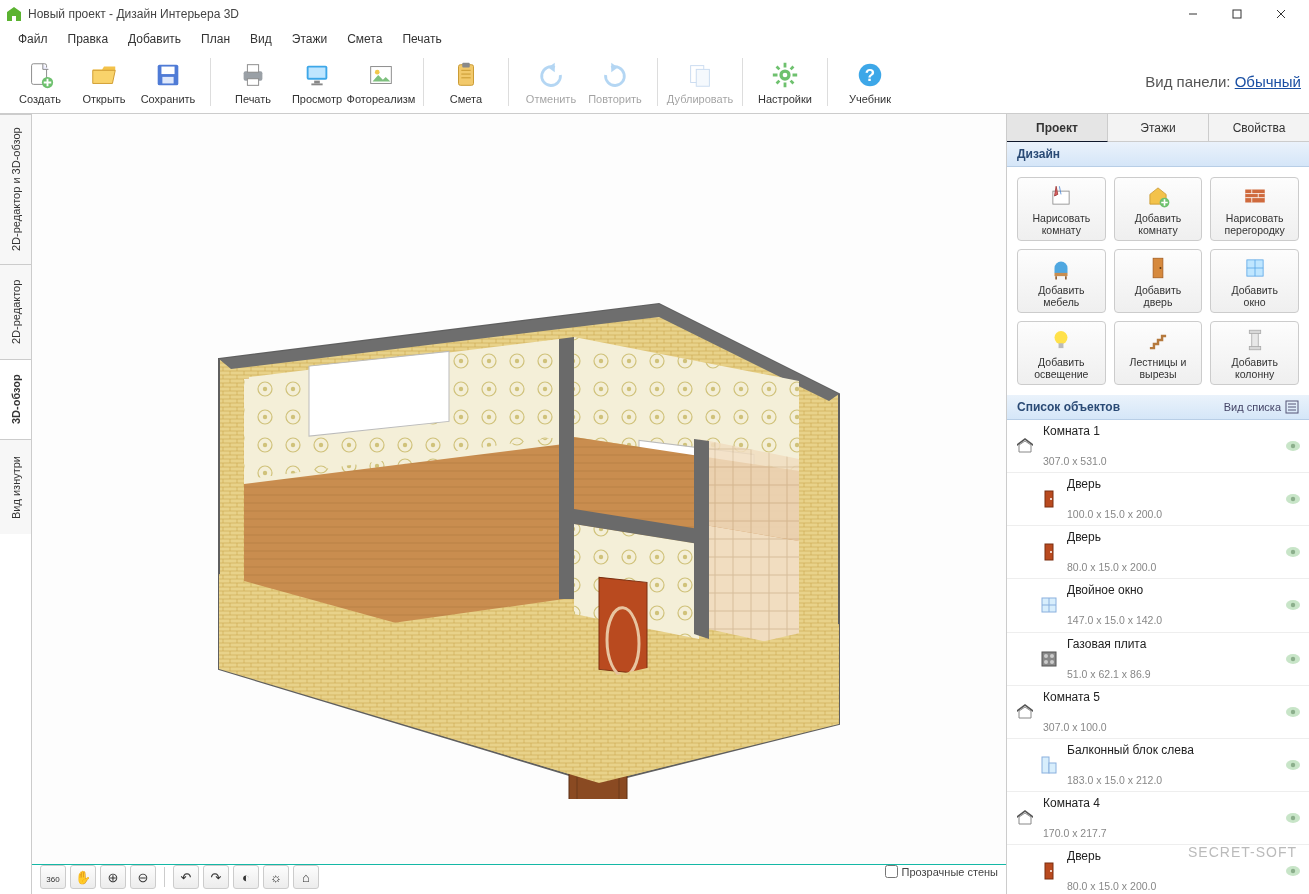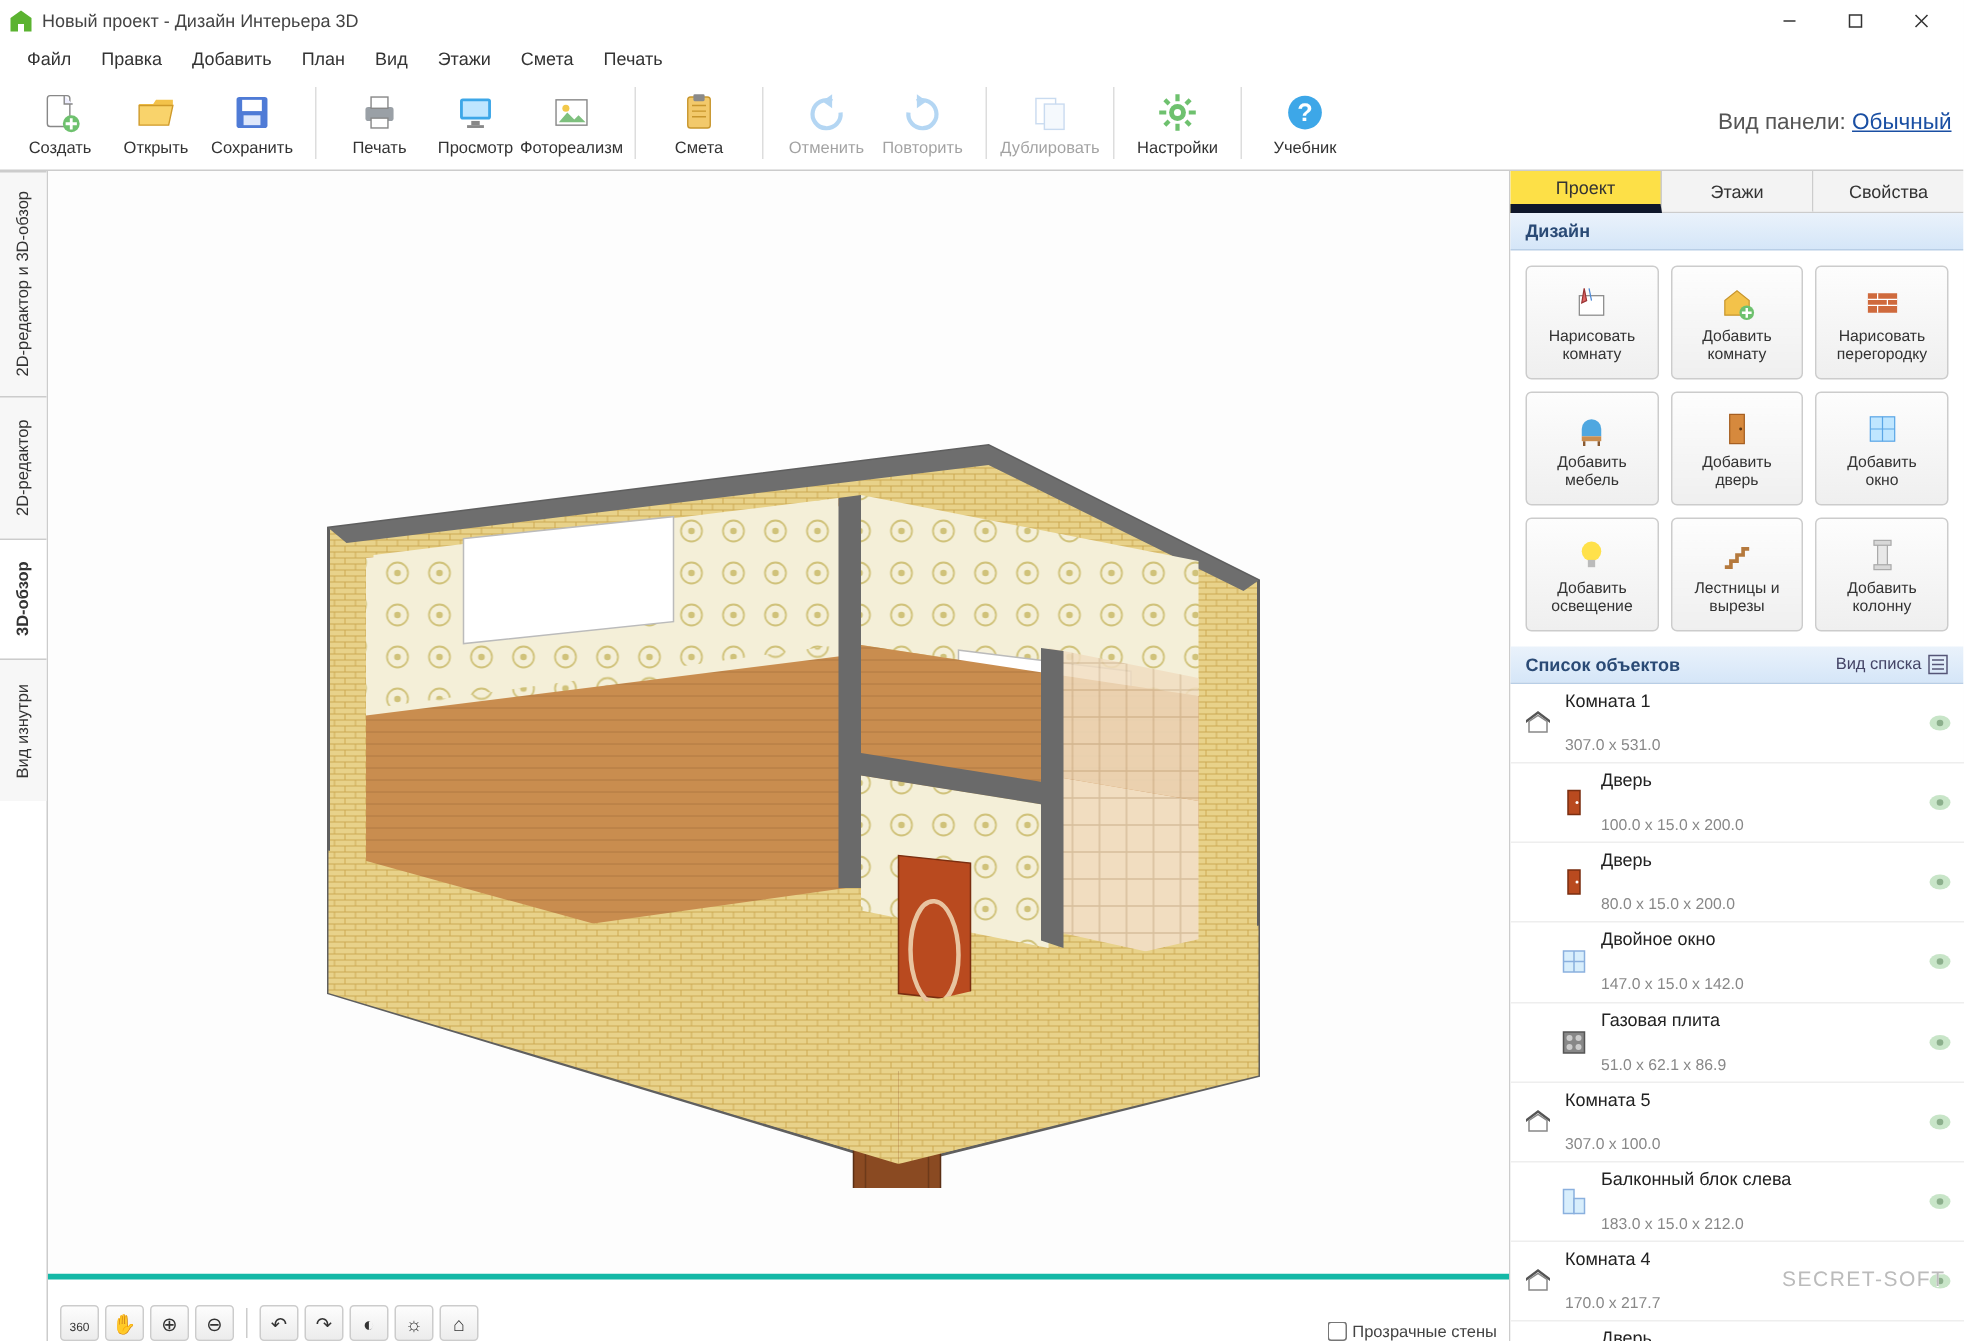--- a/index.html
+++ b/index.html
@@ -48,7 +48,7 @@
 .rpanel { width: 302px; background: #fff; display: flex; flex-direction: column; }
 .rtabs { display: flex; height: 28px; border-bottom: 1px solid #ccc; }
 .rtab { flex: 1; display: flex; align-items: center; justify-content: center; font-size: 12px; border-right: 1px solid #ccc; background: #f3f3f3; cursor: default; }
-.rtab.active { background: #fde047; border-bottom: 6px solid #0f172a; margin-bottom: -1px; font-weight: 400; }
+.rtab.active { background: #e5e5e5; border-bottom: 1px solid #0f172a; margin-bottom: -1px; font-weight: 700; }
 .rtab:last-child { border-right: none; }
 
 .section-hdr { background: linear-gradient(#eaf2fb,#d5e6f8); border-bottom: 1px solid #b8cee6; padding: 5px 10px; font-size: 12px; font-weight: bold; color: #2a4a75; display: flex; align-items: center; }

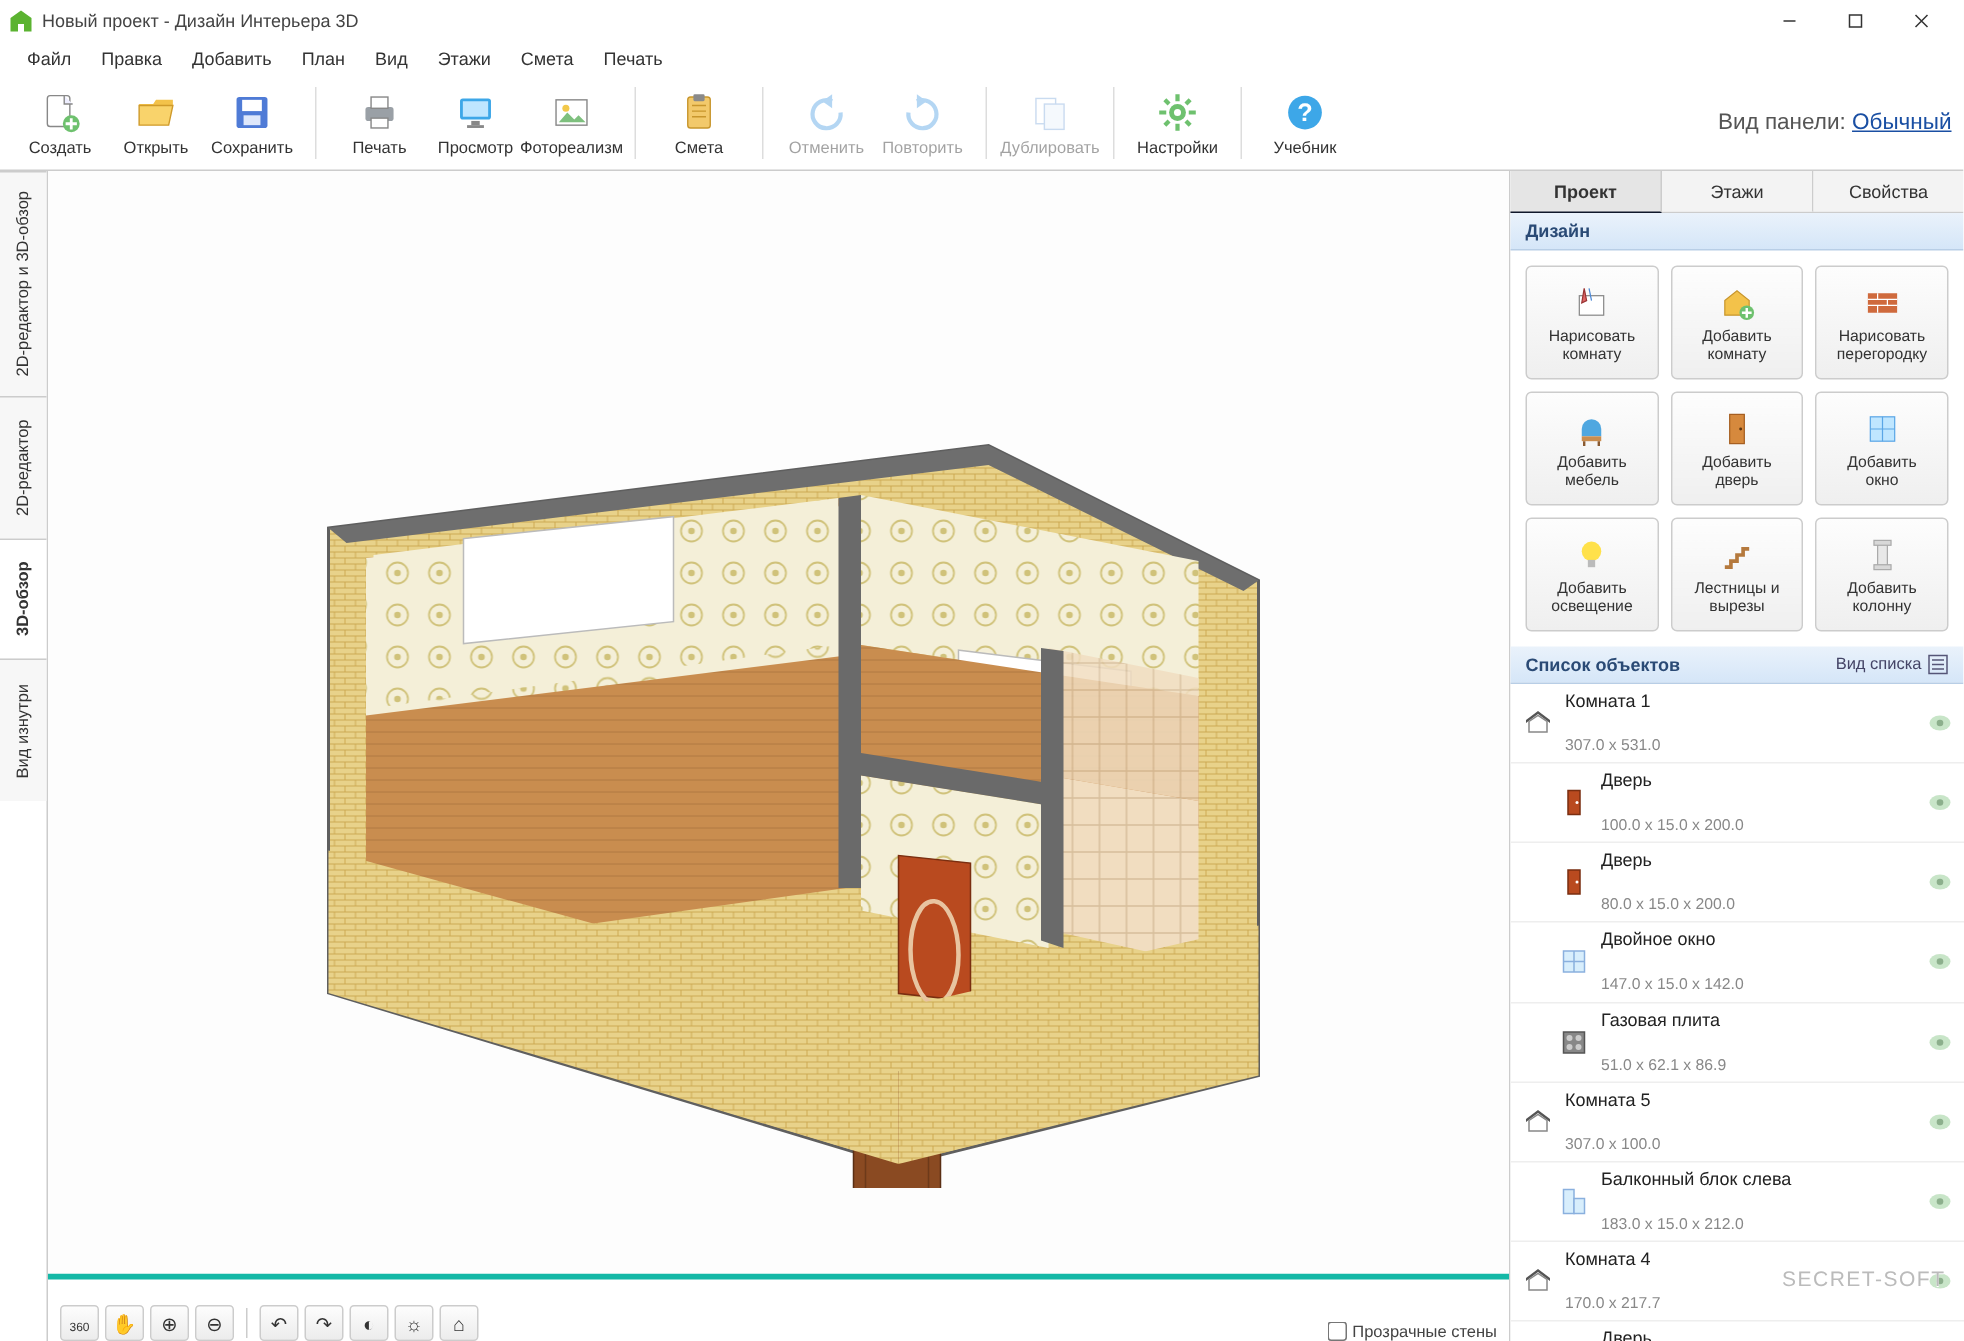--- a/index.html
+++ b/index.html
@@ -55,7 +55,7 @@
 .section-hdr .hdr-right { margin-left: auto; font-size: 11px; font-weight: normal; color: #446; display: flex; align-items: center; gap: 4px; }
 
 .design-grid { display: grid; grid-template-columns: repeat(3, 1fr); gap: 8px; padding: 10px; }
-.dbtn { border: 1px solid #ccc; border-radius: 4px; background: linear-gradient(#fdfdfd,#efefef); height: 76px; display: flex; flex-direction: column; align-items: center; justify-content: center; gap: 2px; font-size: 10.5px; text-align: center; line-height: 1.15; cursor: default; padding: 4px 2px; }
+.dbtn { border: 1px solid #ccc; border-radius: 4px; background: linear-gradient(#fdfdfd,#efefef); height: 64px; display: flex; flex-direction: column; align-items: center; justify-content: center; gap: 2px; font-size: 10.5px; text-align: center; line-height: 1.15; cursor: default; padding: 4px 2px; }
 .dicon { width: 28px; height: 28px; display: flex; align-items: center; justify-content: center; }
 
 .objlist { flex: 1; overflow-y: auto; }

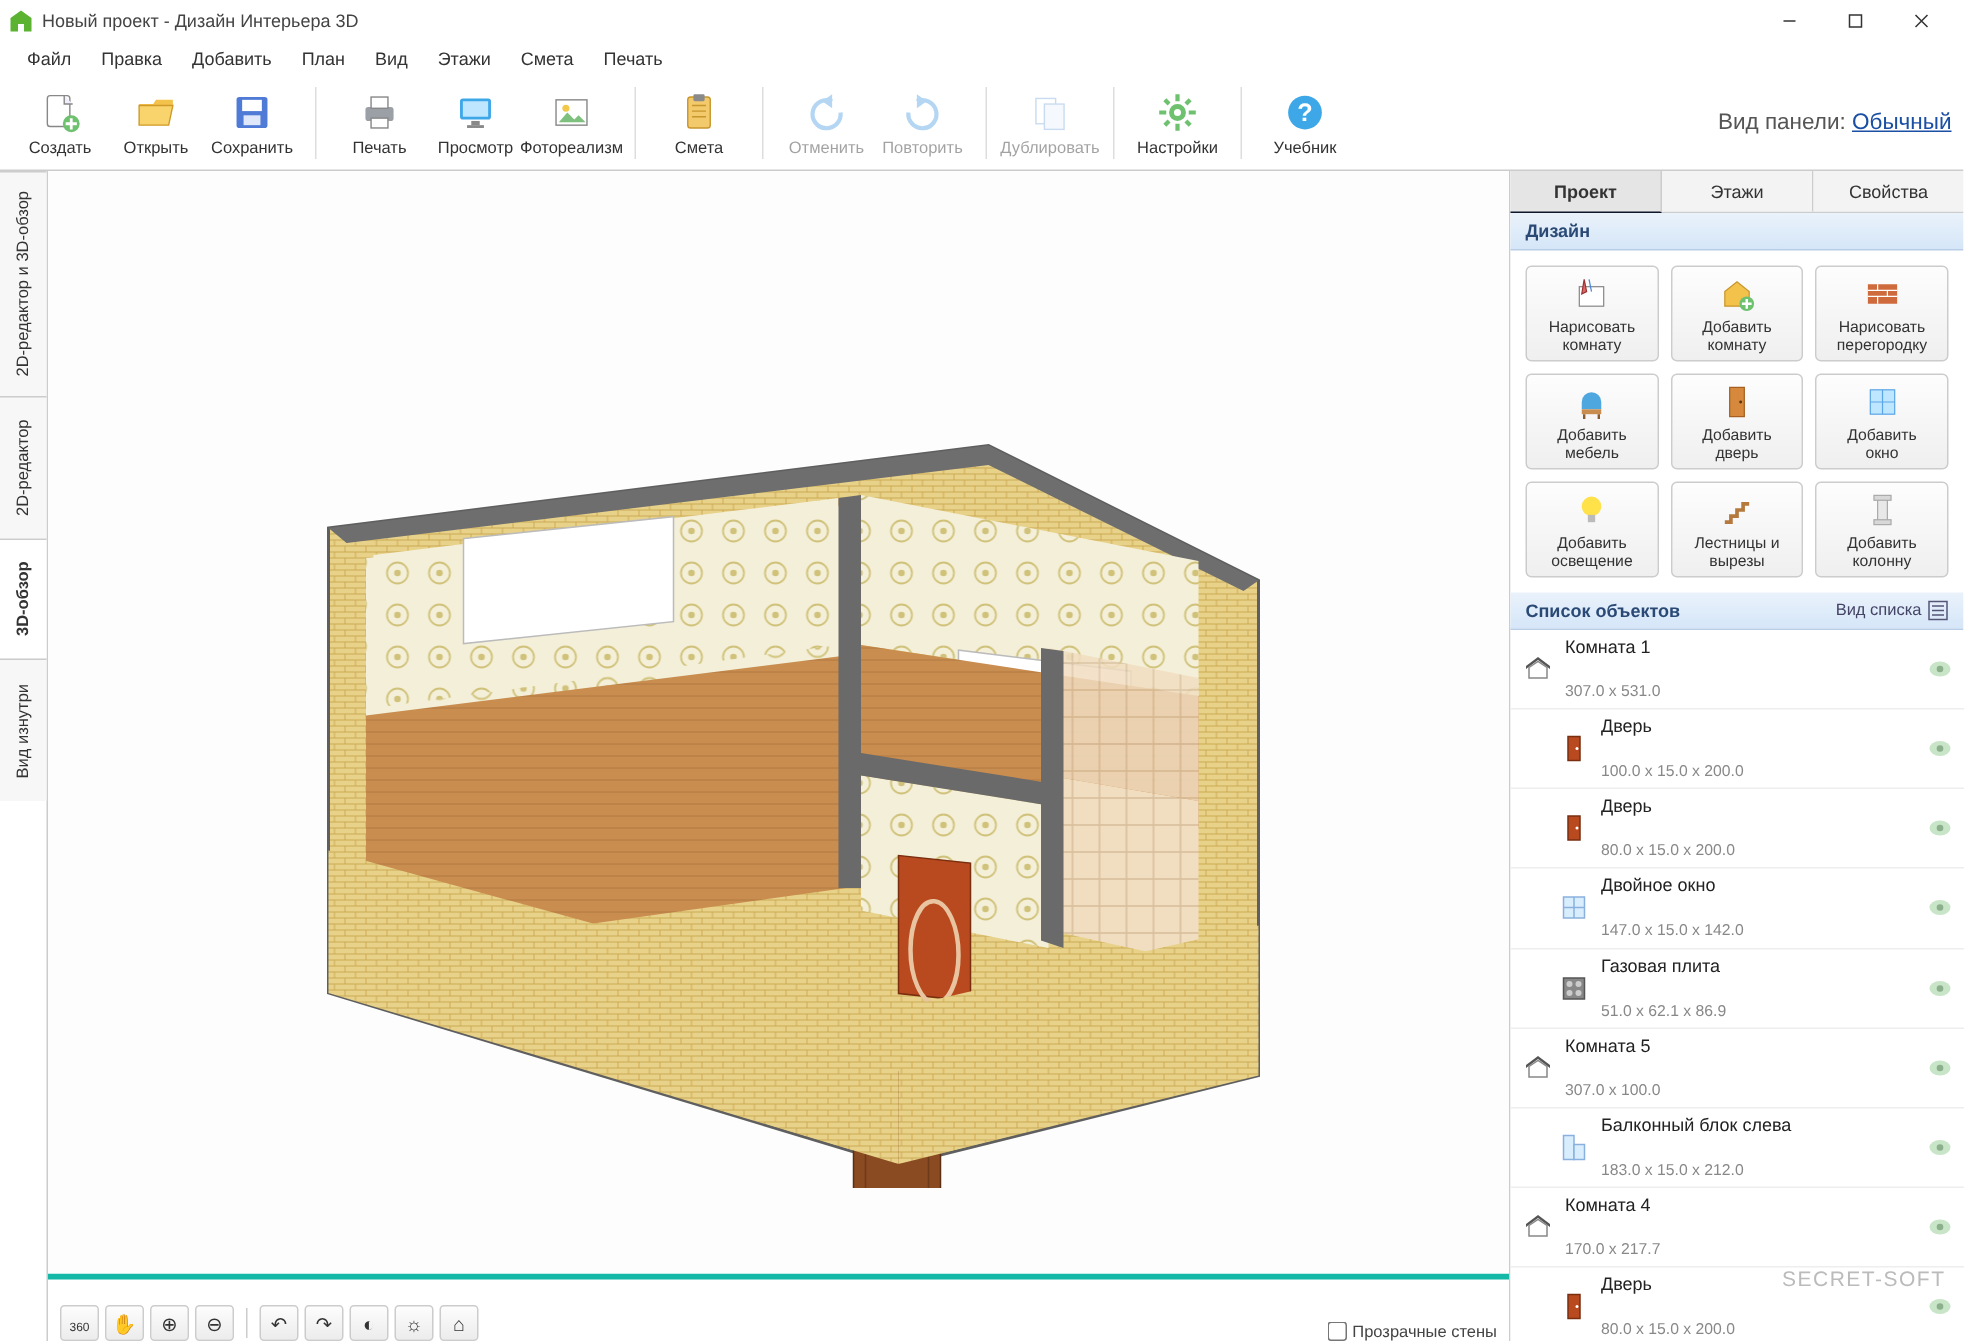--- a/index.html
+++ b/index.html
@@ -39,7 +39,7 @@
 .viewport { flex: 1; display: flex; flex-direction: column; border-right: 1px solid #ccc; }
 .canvas { flex: 1; background: #fdfdfd; display: flex; align-items: center; justify-content: center; position: relative; }
 .room3d { width: 760px; height: 620px; position: relative; }
-.statusbar { height: 45px; display: flex; align-items: flex-end; padding: 0 8px; gap: 4px; border-top: 4px solid #14b8a6; background: #fff; }
+.statusbar { height: 30px; display: flex; align-items: flex-start; padding: 0 8px; gap: 4px; border-top: 1px solid #14b8a6; background: #fff; }
 .sbbtn { width: 26px; height: 24px; border: 1px solid #ccc; border-radius: 3px; background: linear-gradient(#fdfdfd,#ececec); display: flex; align-items: center; justify-content: center; font-size: 13px; color: #333; }
 .sbchk { margin-left: auto; display: flex; align-items: center; gap: 4px; font-size: 11px; color: #444; }
 .sbchk input { width: 13px; height: 13px; }

